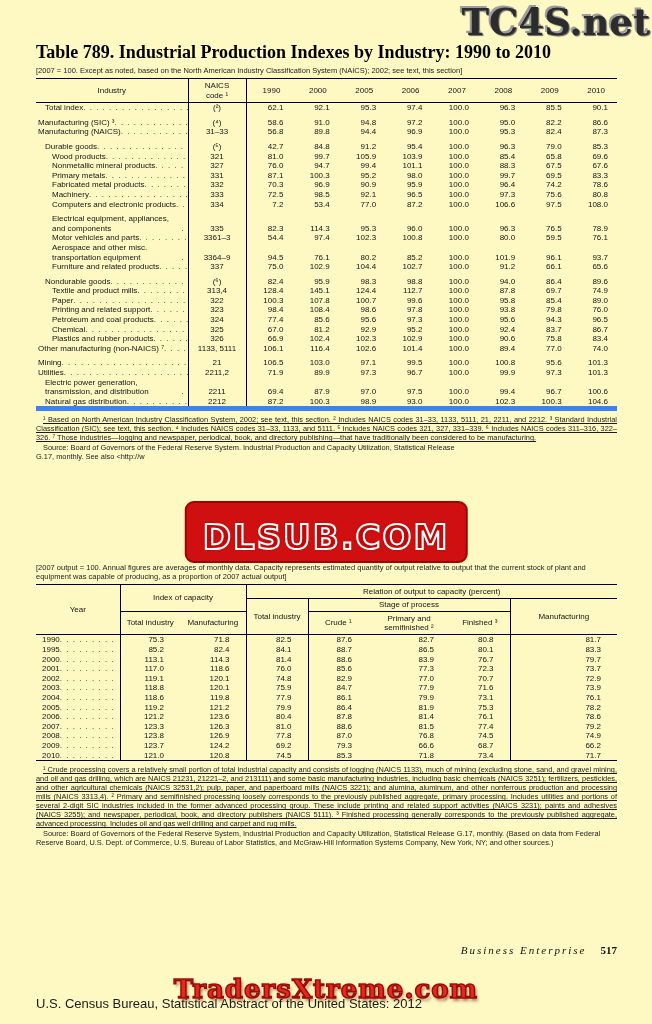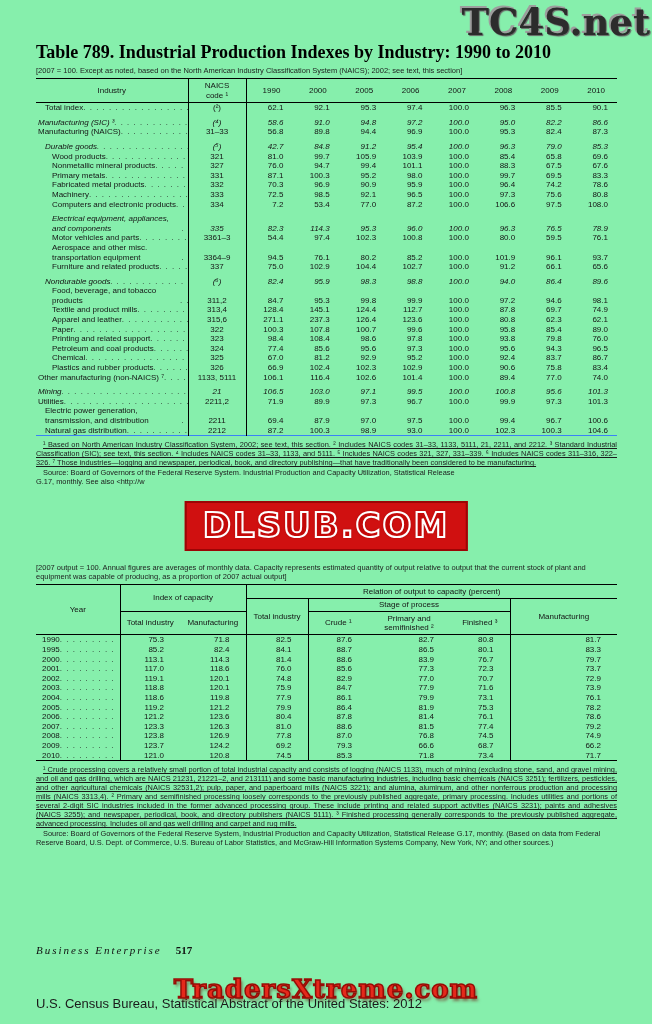--- a/index.html
+++ b/index.html
@@ -6,7 +6,7 @@
   html,body { background:#e8e8e6; }
   .page {
     position: relative; width: 652px; height: 1024px;
-    background: #86efac; color:#141414; overflow: hidden;
+    background: #fef9c3; color:#141414; overflow: hidden;
     font-family: "Liberation Sans", sans-serif; margin: 0 auto;
   }
   .sec { position: absolute; left: 36px; width: 581px; }

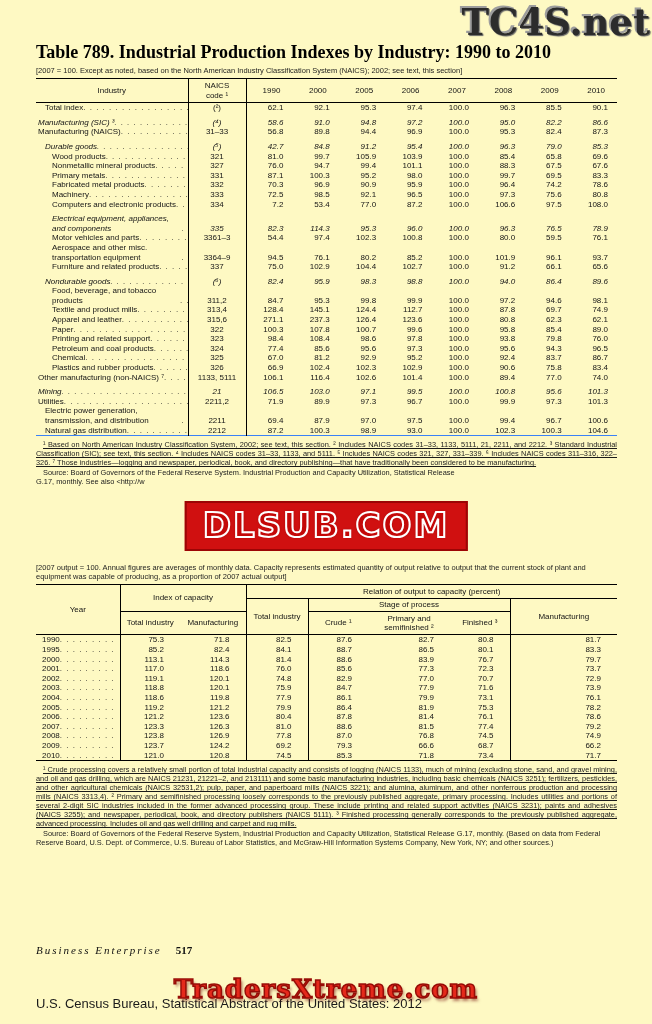--- a/index.html
+++ b/index.html
@@ -20,7 +20,7 @@
   td, th { line-height:9.6px; vertical-align:bottom; font-weight:normal; }
 
   
-  .t789 { border-top:1.5px solid #000; border-bottom:1px solid #3b82f6; }
+  .t789 { border-top:1.5px solid #000; border-bottom:5px solid #3b82f6; }
   .t789 thead th { border-bottom:1px solid #000; vertical-align:middle; text-align:center; padding:2px 0; }
   .t789 .h-industry, .t789 .h-naics { border-right:1px solid #000; }
   .t789 .h-year { text-align:right; padding-right:12px; }

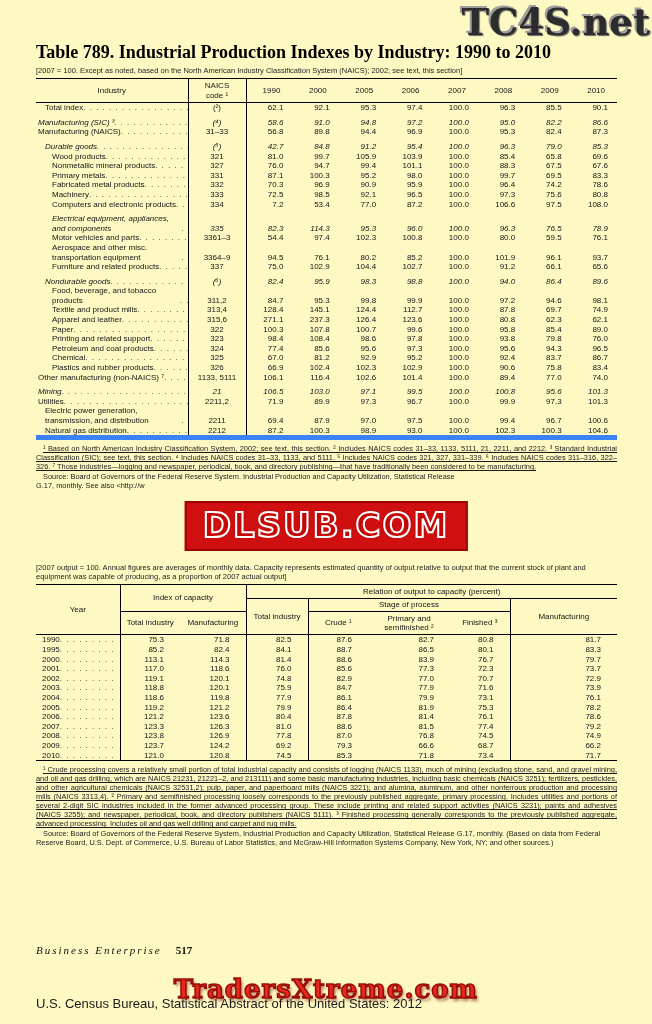--- a/index.html
+++ b/index.html
@@ -28,7 +28,7 @@
   .t789 td.codecell { border-right:1px solid #000; text-align:center; padding:0 1px; }
   .t789 td.num { text-align:right; padding-right:9px; }
   tr.boldrow { font-weight:bold; }
-  tr.gap > td { padding-top:5px;font-style:italic; }
+  tr.gap > td { padding-top:5px; }
   .ind0 { padding-left:2px; } .ind1 { padding-left:9px; } .ind2 { padding-left:16px; }
   .lflex { display:flex; align-items:flex-end; }
   .lbl { flex:0 1 auto; }

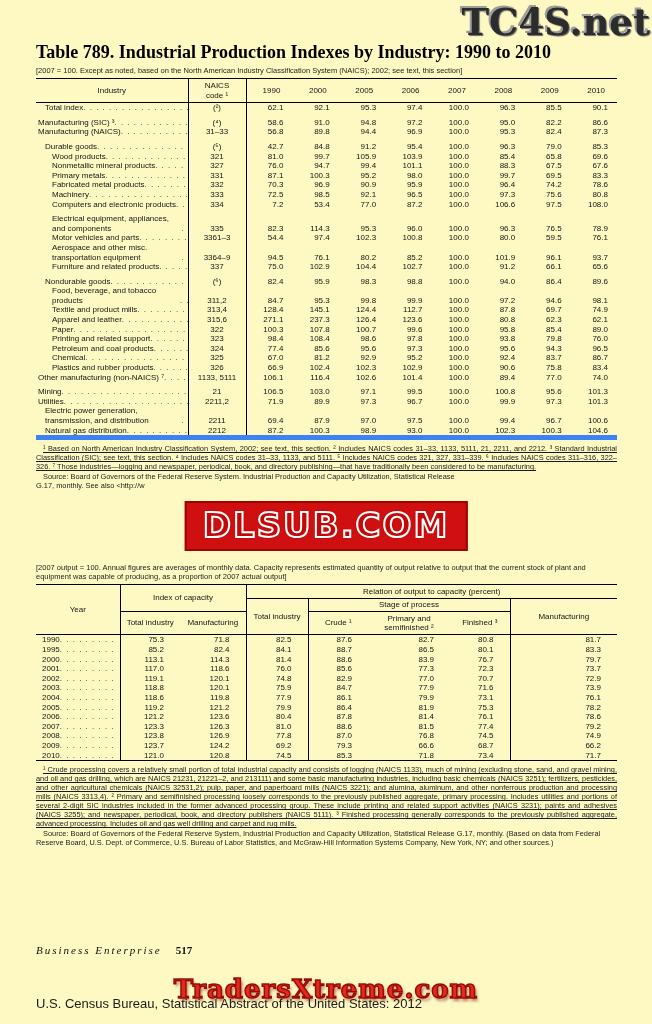--- a/index.html
+++ b/index.html
@@ -362,23 +362,6 @@
             <td class="num">94.0</td>
             <td class="num">86.4</td>
             <td class="num">89.6</td>
-          </tr>
-          <tr>
-            <td class="lblcell ind2">
-              <div class="lflex">
-                <span class="lbl">Food, beverage, and tobacco products</span>
-                <span class="leader"></span>
-              </div>
-            </td>
-            <td class="codecell">311,2</td>
-            <td class="num">84.7</td>
-            <td class="num">95.3</td>
-            <td class="num">99.8</td>
-            <td class="num">99.9</td>
-            <td class="num">100.0</td>
-            <td class="num">97.2</td>
-            <td class="num">94.6</td>
-            <td class="num">98.1</td>
           </tr>
           <tr>
             <td class="lblcell ind2">

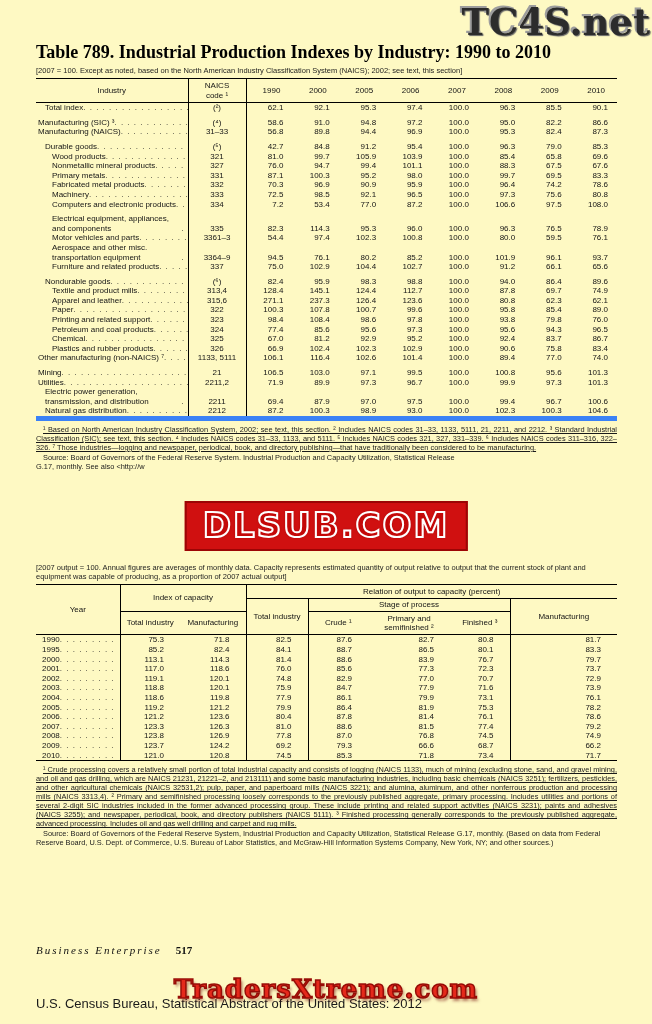--- a/index.html
+++ b/index.html
@@ -379,23 +379,6 @@
             <td class="num">87.8</td>
             <td class="num">69.7</td>
             <td class="num">74.9</td>
-          </tr>
-          <tr>
-            <td class="lblcell ind2">
-              <div class="lflex">
-                <span class="lbl">Apparel and leather</span>
-                <span class="leader"></span>
-              </div>
-            </td>
-            <td class="codecell">315,6</td>
-            <td class="num">271.1</td>
-            <td class="num">237.3</td>
-            <td class="num">126.4</td>
-            <td class="num">123.6</td>
-            <td class="num">100.0</td>
-            <td class="num">80.8</td>
-            <td class="num">62.3</td>
-            <td class="num">62.1</td>
           </tr>
           <tr>
             <td class="lblcell ind2">

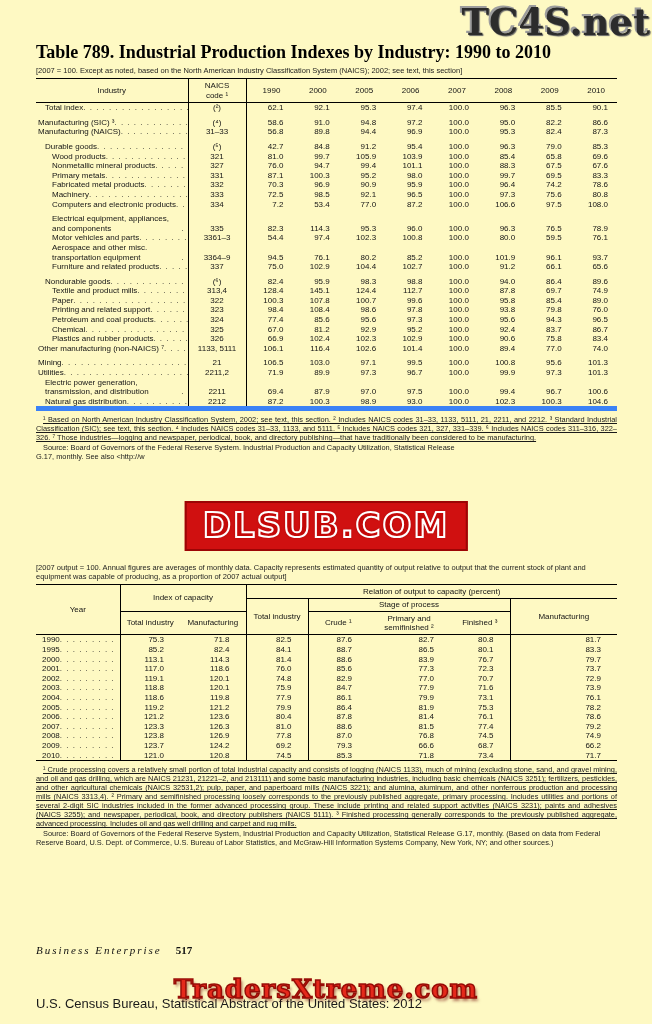--- a/index.html
+++ b/index.html
@@ -60,7 +60,7 @@
     font-family:"DejaVu Serif", serif; font-weight:bold; font-size:37px; letter-spacing:0px;
     color:#2c2c2c; text-shadow:-2px -2px 0 #9d9d9d, 1px 1px 1px #666; }
   .wm-mid { position:absolute; top:501px; left:50%; transform:translateX(-50%); z-index:9;
-    background:#d01010; border:2px solid #9c0505; border-radius:0; padding:2px 16px 4px;
+    background:#d01010; border:2px solid #9c0505; border-radius:9px; padding:14px 16px 4px;
     font-family:"DejaVu Sans", sans-serif; font-weight:bold; font-size:34px; letter-spacing:2px;
     color:#c40808; -webkit-text-stroke:2px #ffffff;
     text-shadow:0 0 3px #7a0000; white-space:nowrap; }

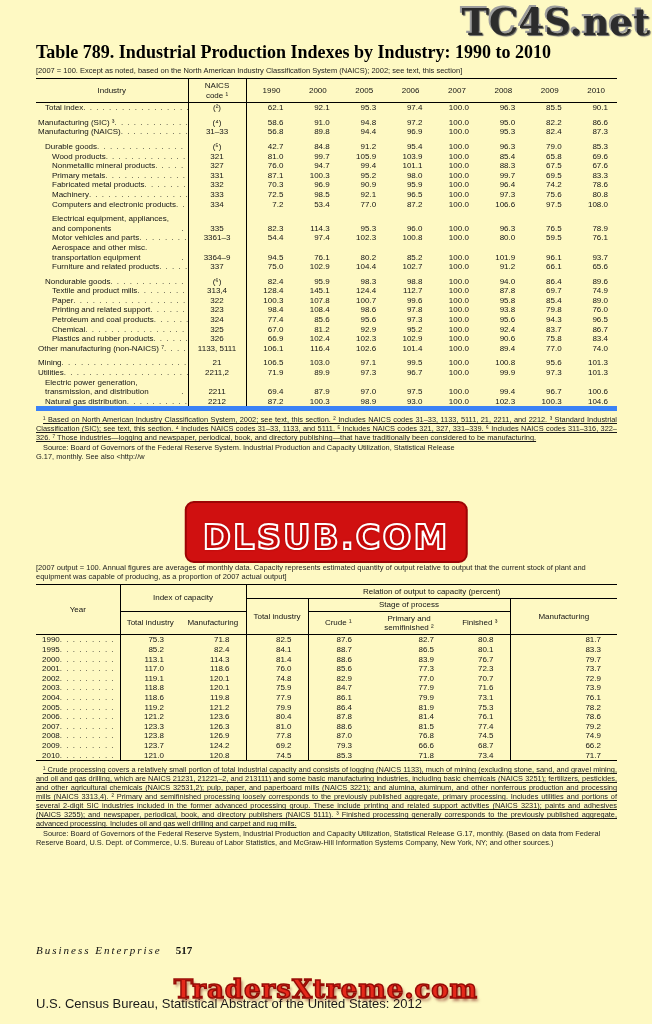--- a/index.html
+++ b/index.html
@@ -49,7 +49,7 @@
   .t790 td.vline { border-right:1px solid #000; }
 
   
-  .footer-run { position:absolute; top:944px; left:36px; width:581px; text-align:left;
+  .footer-run { position:absolute; top:944px; left:36px; width:581px; text-align:right;
     font-family:"Liberation Serif", serif; font-size:11px; color:#111; }
   .footer-run .sect { letter-spacing:2px; font-style:italic; }
   .footer-run .pg { font-weight:bold; margin-left:14px; letter-spacing:0; }

